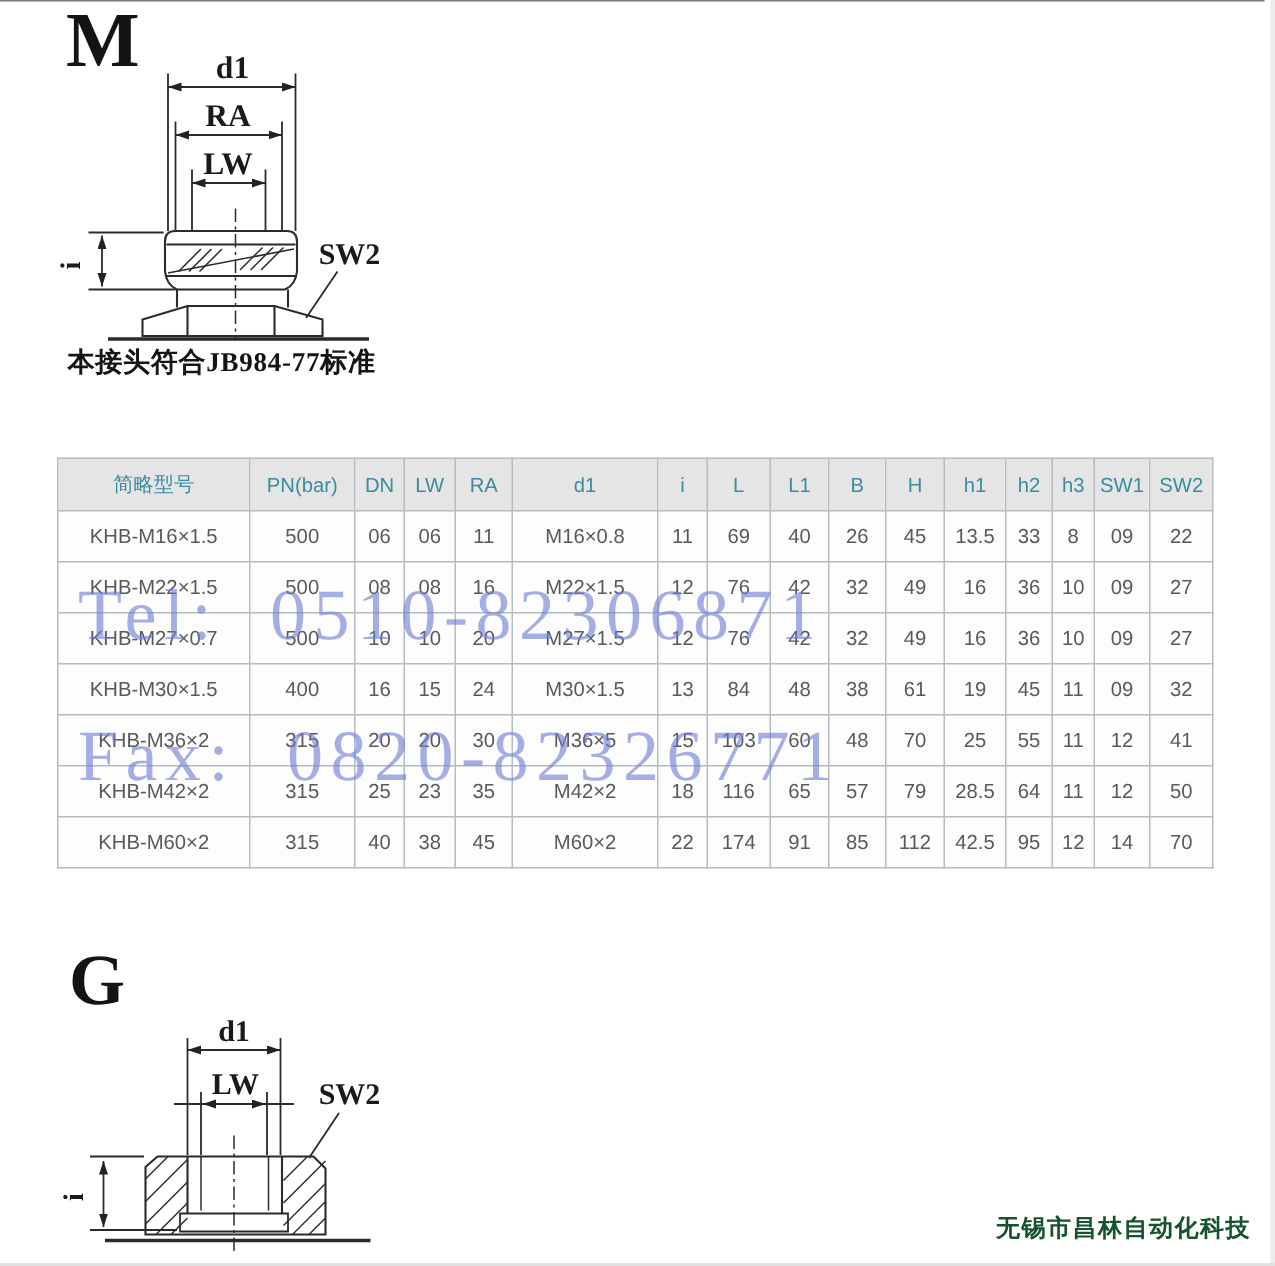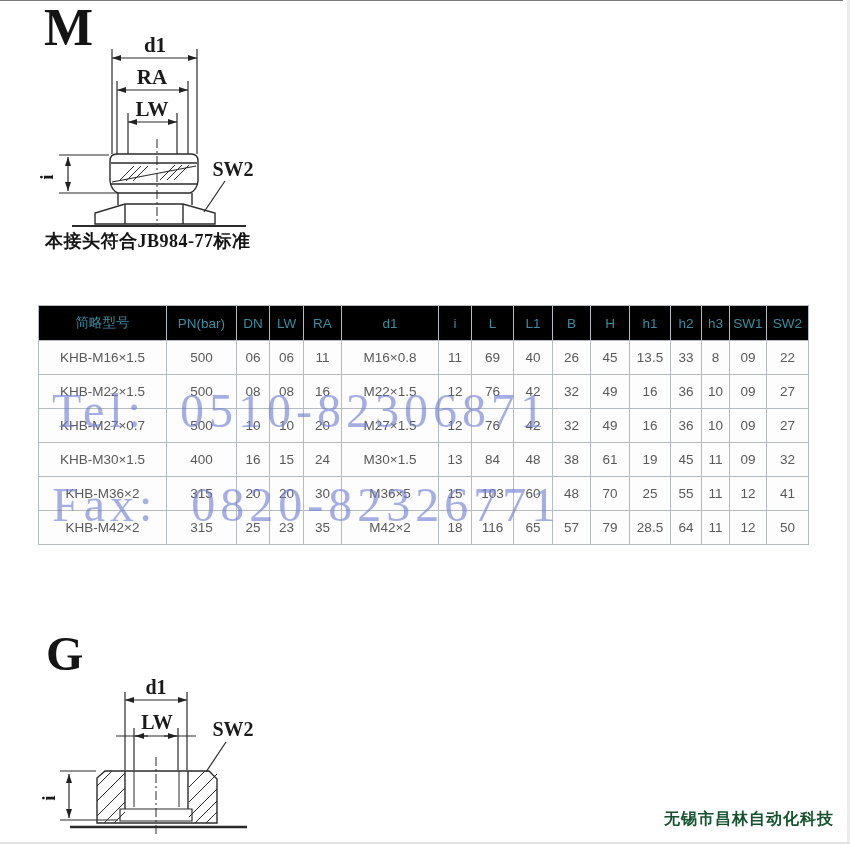--- a/index.html
+++ b/index.html
@@ -42,7 +42,7 @@
     overflow:hidden; white-space:nowrap;
   }
   table.spec th {
-    background:#000000; color:#3a8ca1; font-weight:normal;
+    background:#e5e5e5; color:#3a8ca1; font-weight:normal;
     font-size:13.5px; height:35px;
   }
   table.spec td { color:#595959; font-size:13.5px; height:34px; }

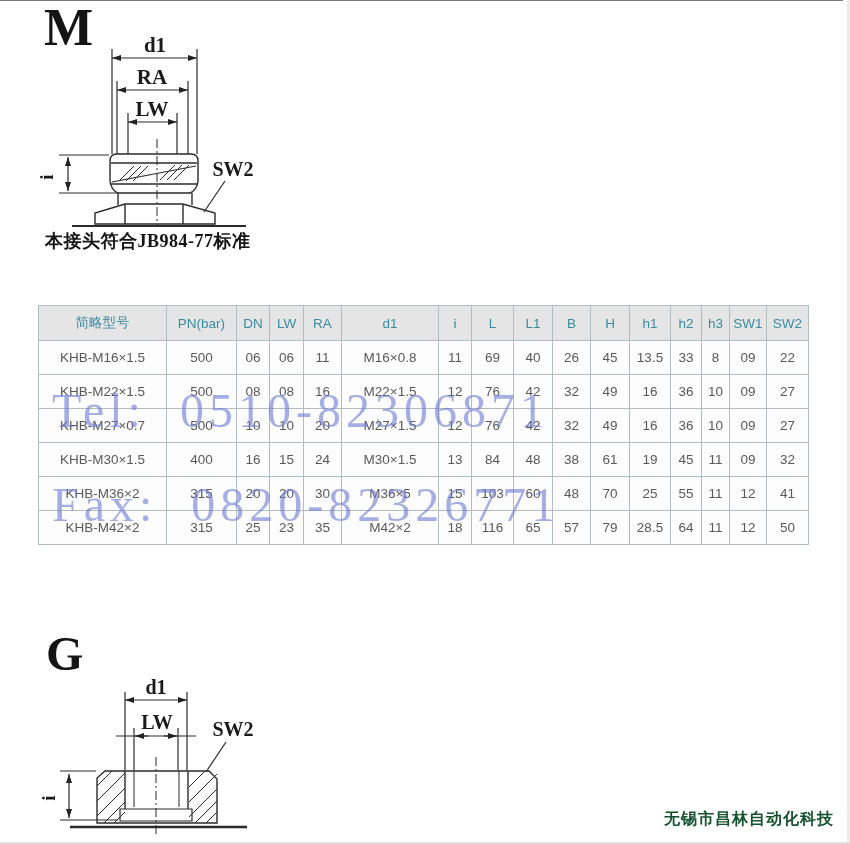--- a/index.html
+++ b/index.html
@@ -275,6 +275,24 @@
         <td>12</td>
         <td>50</td>
       </tr>
+      <tr>
+        <td>KHB-M60×2</td>
+        <td>315</td>
+        <td>40</td>
+        <td>38</td>
+        <td>45</td>
+        <td>M60×2</td>
+        <td>22</td>
+        <td>174</td>
+        <td>91</td>
+        <td>85</td>
+        <td>112</td>
+        <td>42.5</td>
+        <td>95</td>
+        <td>12</td>
+        <td>14</td>
+        <td>70</td>
+      </tr>
     </tbody>
 </table>
 

